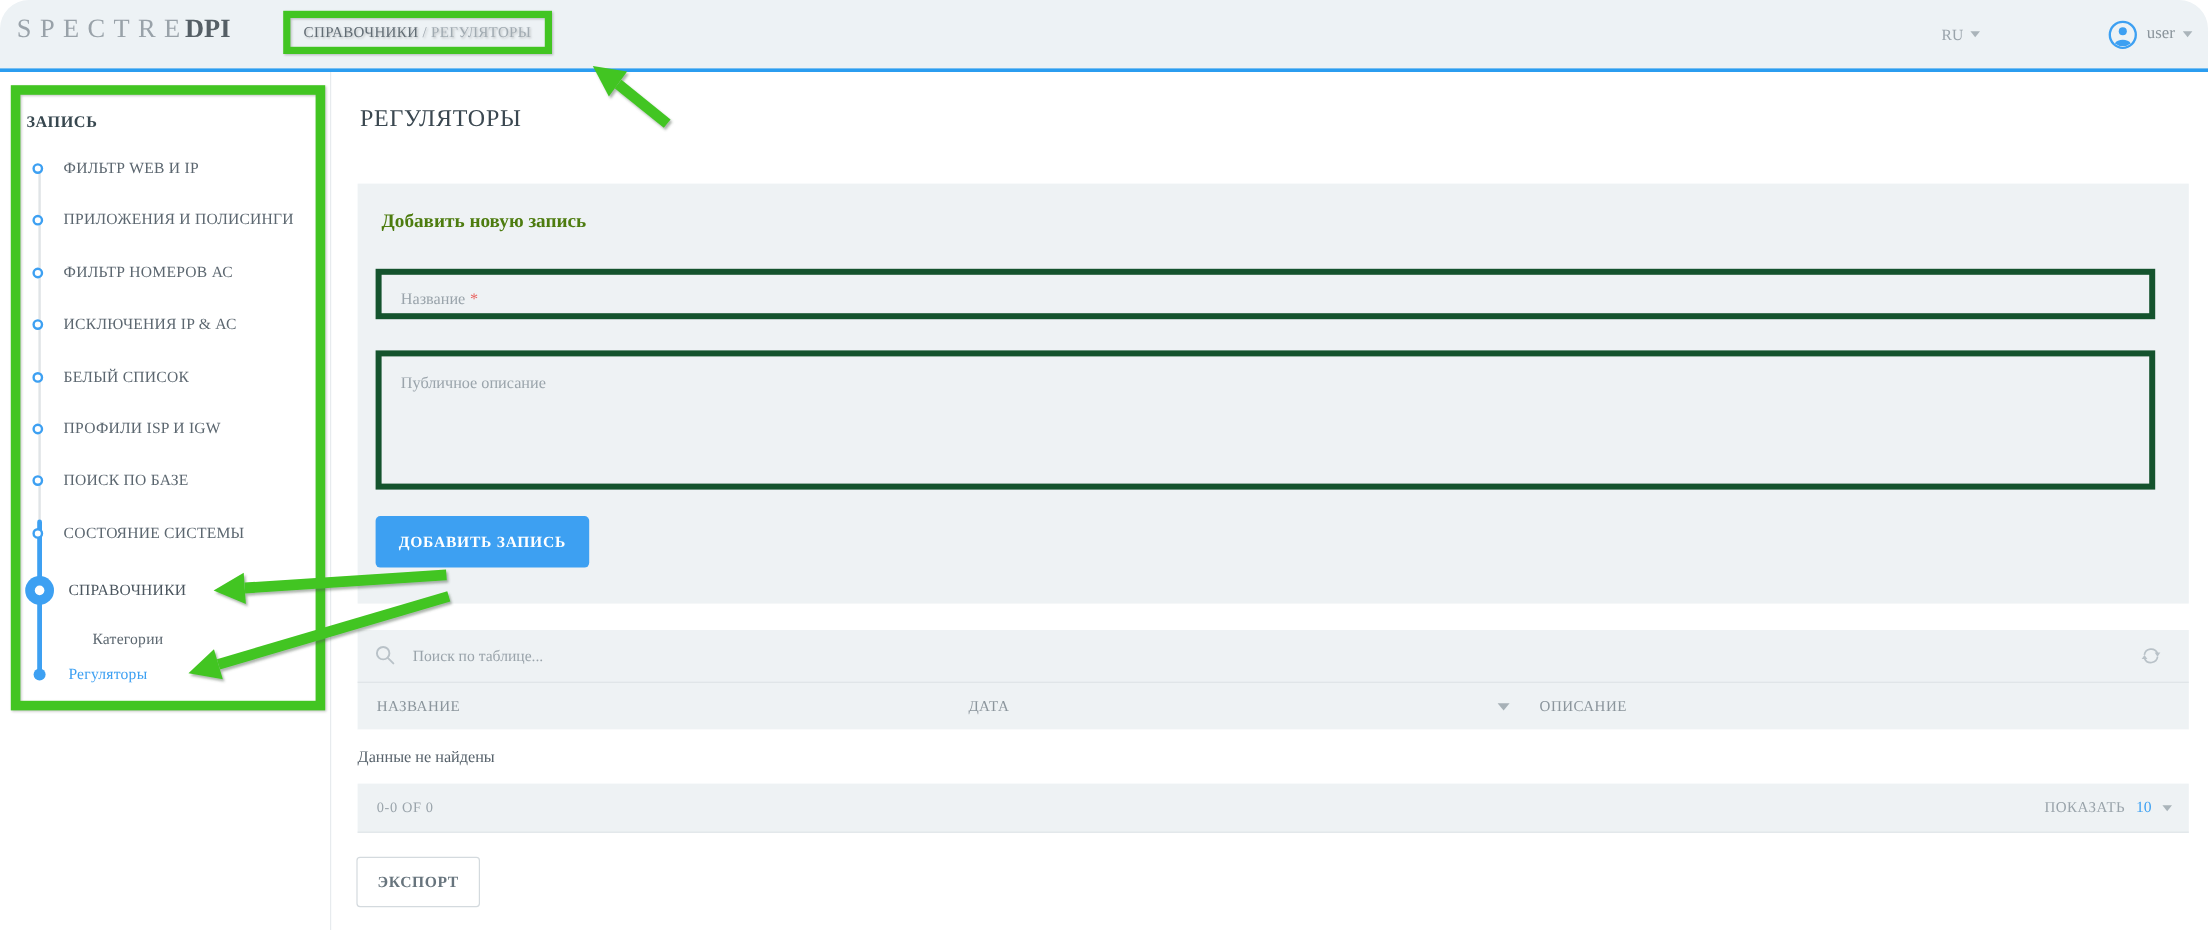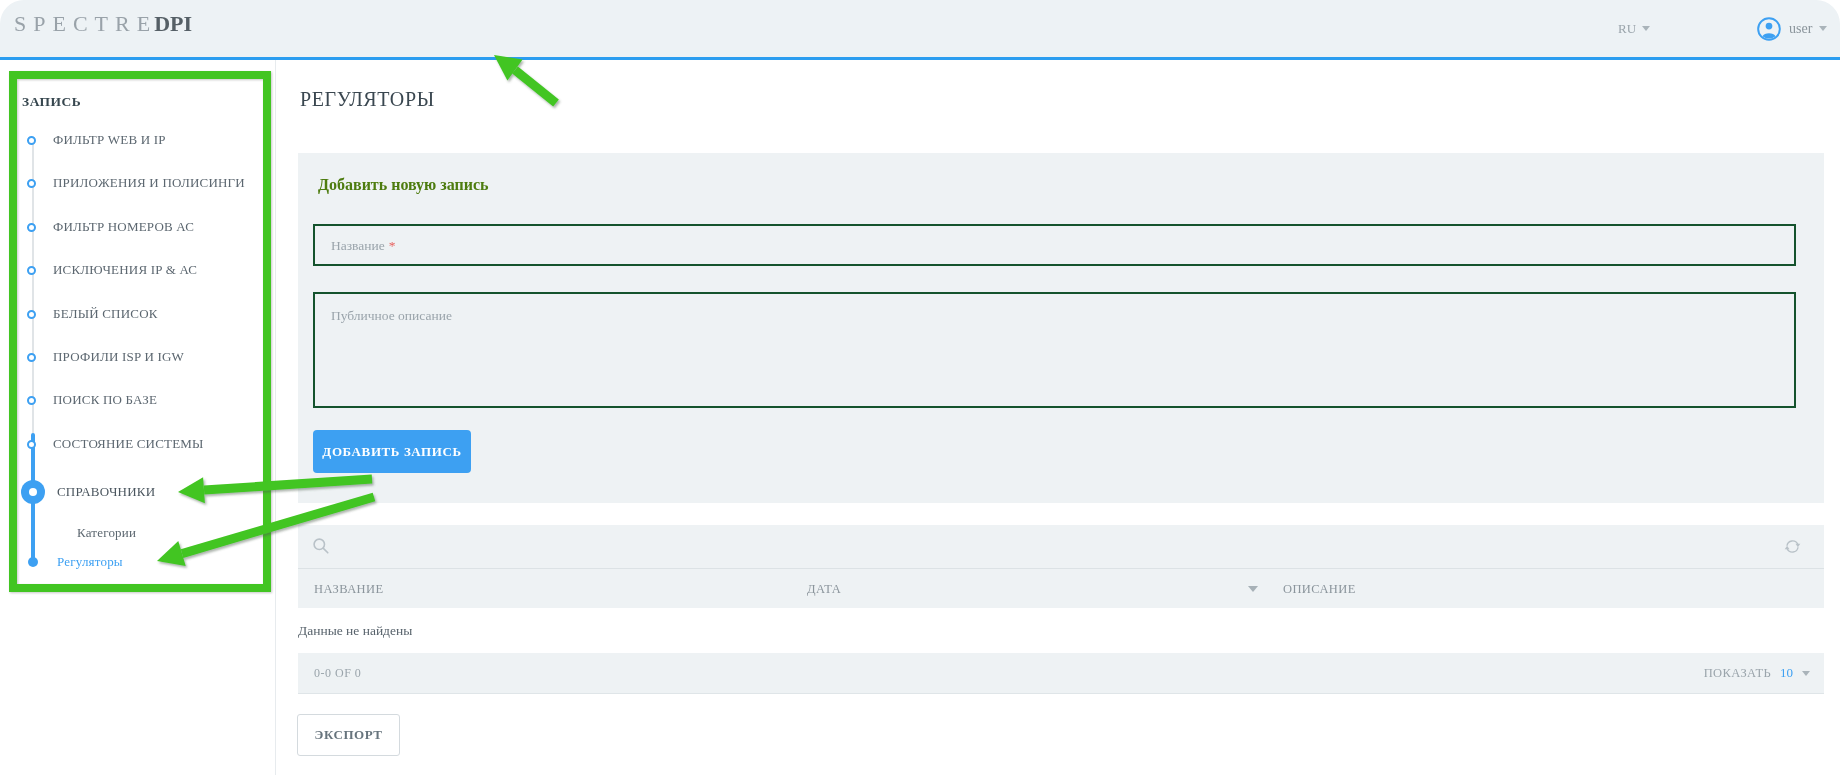--- a/index.html
+++ b/index.html
@@ -114,6 +114,11 @@
       <span class="logo-primary">SPECTRE</span><span class="logo-secondary">DPI</span>
     </div>
 
+    <div class="breadcrumb-box">
+      <span class="breadcrumb">
+        <span class="bc-section">СПРАВОЧНИКИ</span><span class="bc-sep"> / </span><span class="bc-page">РЕГУЛЯТОРЫ</span>
+      </span>
+    </div>
 
     <div class="lang">
       <span>RU</span>

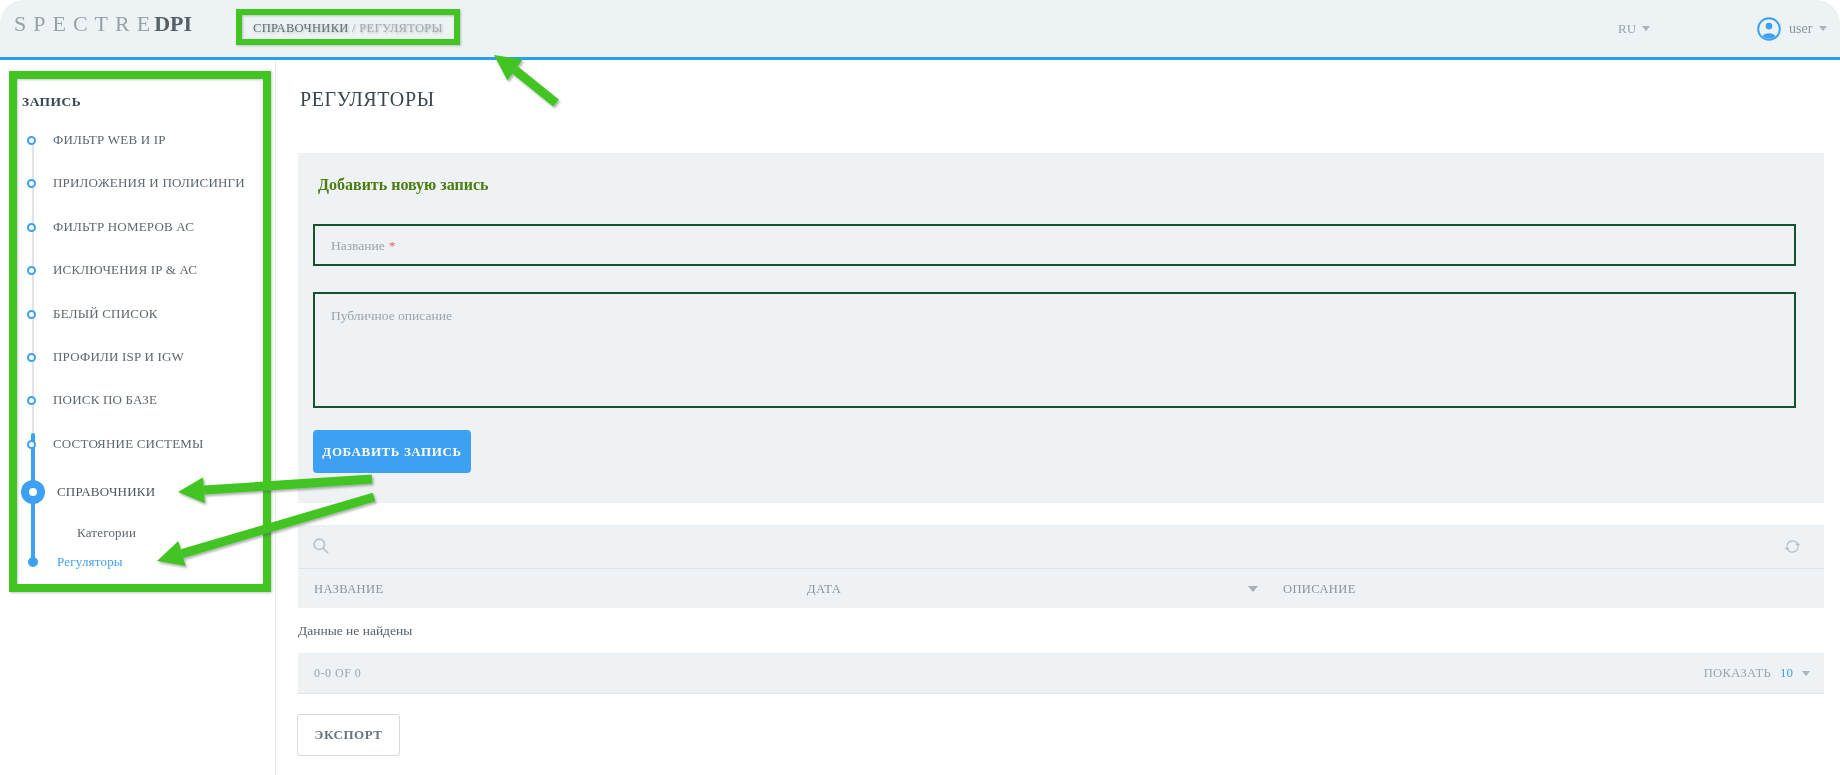--- a/index.html
+++ b/index.html
@@ -53,7 +53,7 @@
   .page-title{position:absolute;left:300px;top:88px;font-size:20px;color:#3a4750;letter-spacing:.6px;}
   .card{position:absolute;left:298px;top:153px;width:1526px;height:350px;background:#eef2f4;}
   .card-title{position:absolute;left:318px;top:176px;font-size:16px;font-weight:bold;color:#4d7c0f;}
-  .field{position:absolute;left:313px;width:1483px;border:2px solid #14532d;background:transparent;}
+  .field{position:absolute;left:313px;width:1483px;border:5px solid #14532d;background:transparent;}
   .field.name{top:224px;height:42px;}
   .field.desc{top:292px;height:116px;}
   .field input{position:absolute;inset:0;width:100%;height:100%;border:none;background:transparent;

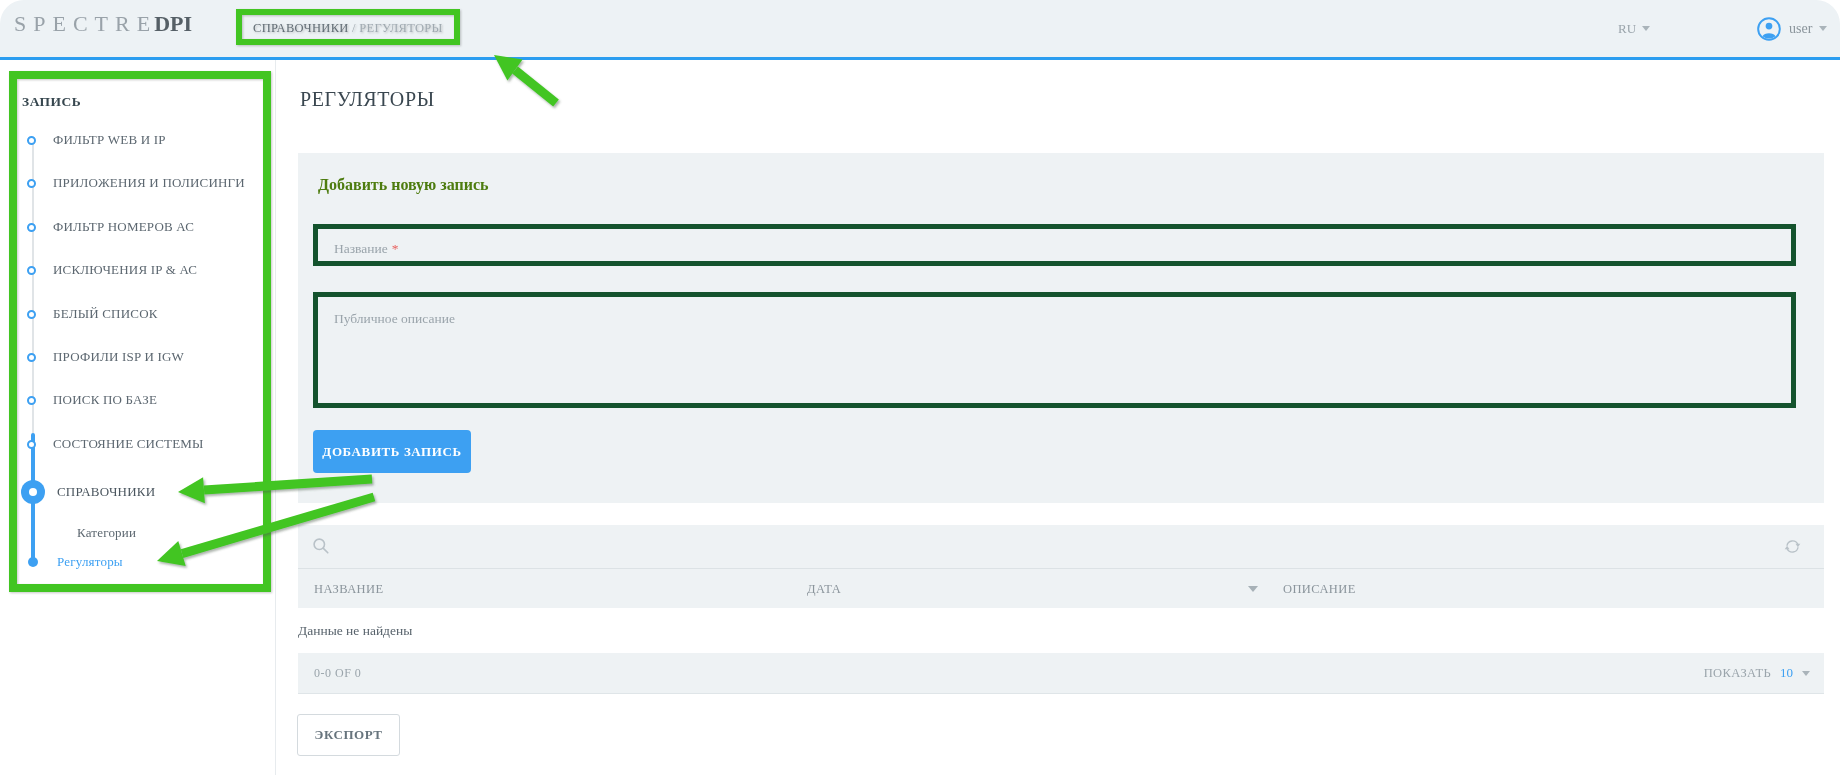--- a/index.html
+++ b/index.html
@@ -65,7 +65,7 @@
                   outline:none;resize:none;font-family:inherit;font-size:13.5px;color:#4a5760;
                   padding:14px 16px;}
   .field textarea::placeholder,.search-input::placeholder{color:#9aa4ab;opacity:1;}
-  .btn-primary{position:absolute;left:313px;top:430px;width:158px;height:43px;background:#3da0f2;
+  .btn-primary{position:absolute;left:313px;top:430px;width:178px;height:43px;background:#3da0f2;
                border:none;border-radius:4px;color:#fff;font-family:inherit;font-size:13px;
                font-weight:bold;letter-spacing:.6px;cursor:pointer;}
 

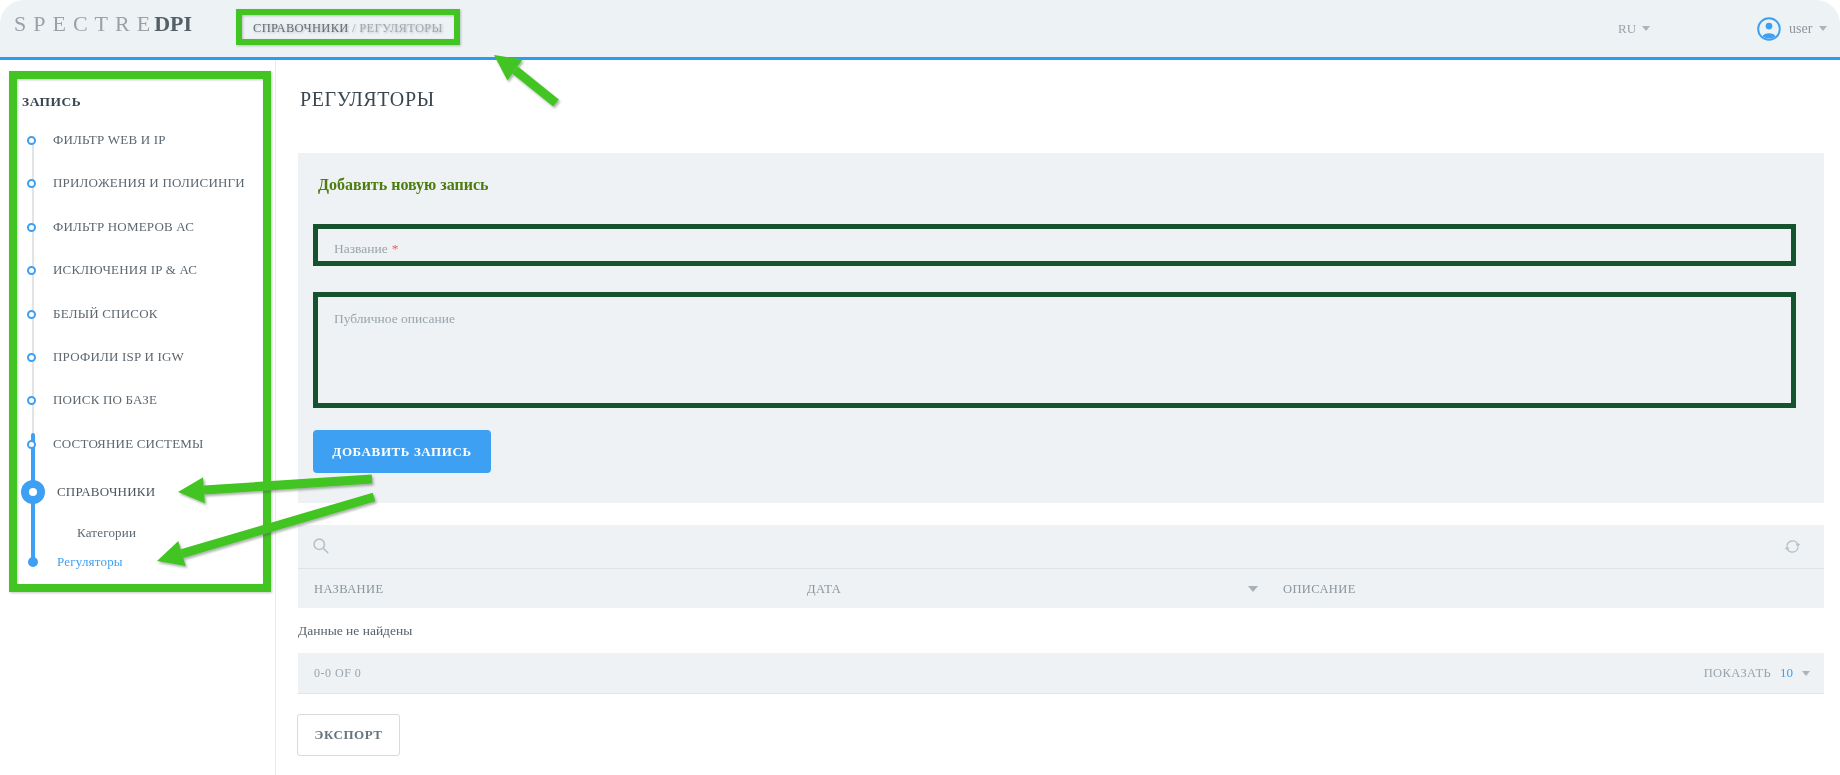--- a/index.html
+++ b/index.html
@@ -214,6 +214,7 @@
         <line x1="11.4" y1="11.4" x2="15.8" y2="15.8" stroke="#b9c2c8" stroke-width="1.6" stroke-linecap="round"></line>
       </svg>
     </span>
+    <input class="search-input" type="text" placeholder="Поиск по таблице..." style="">
     <span class="refresh-btn">
       <svg width="19" height="19" viewBox="0 0 20 20">
         <path d="M4.2 9.2 A 6 6 0 0 1 15.6 7.6" fill="none" stroke="#b9c2c8" stroke-width="1.5"></path>

